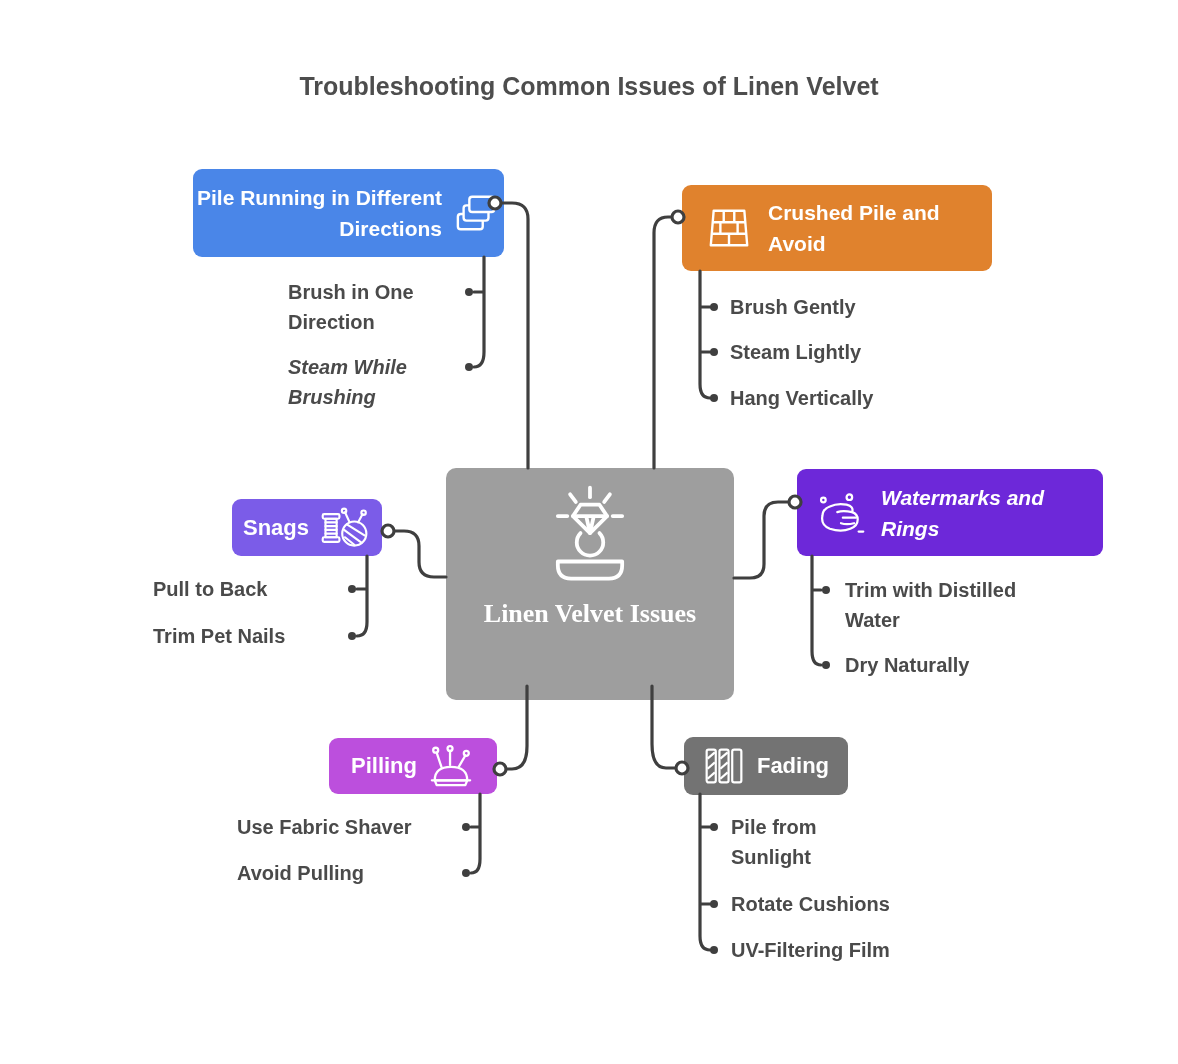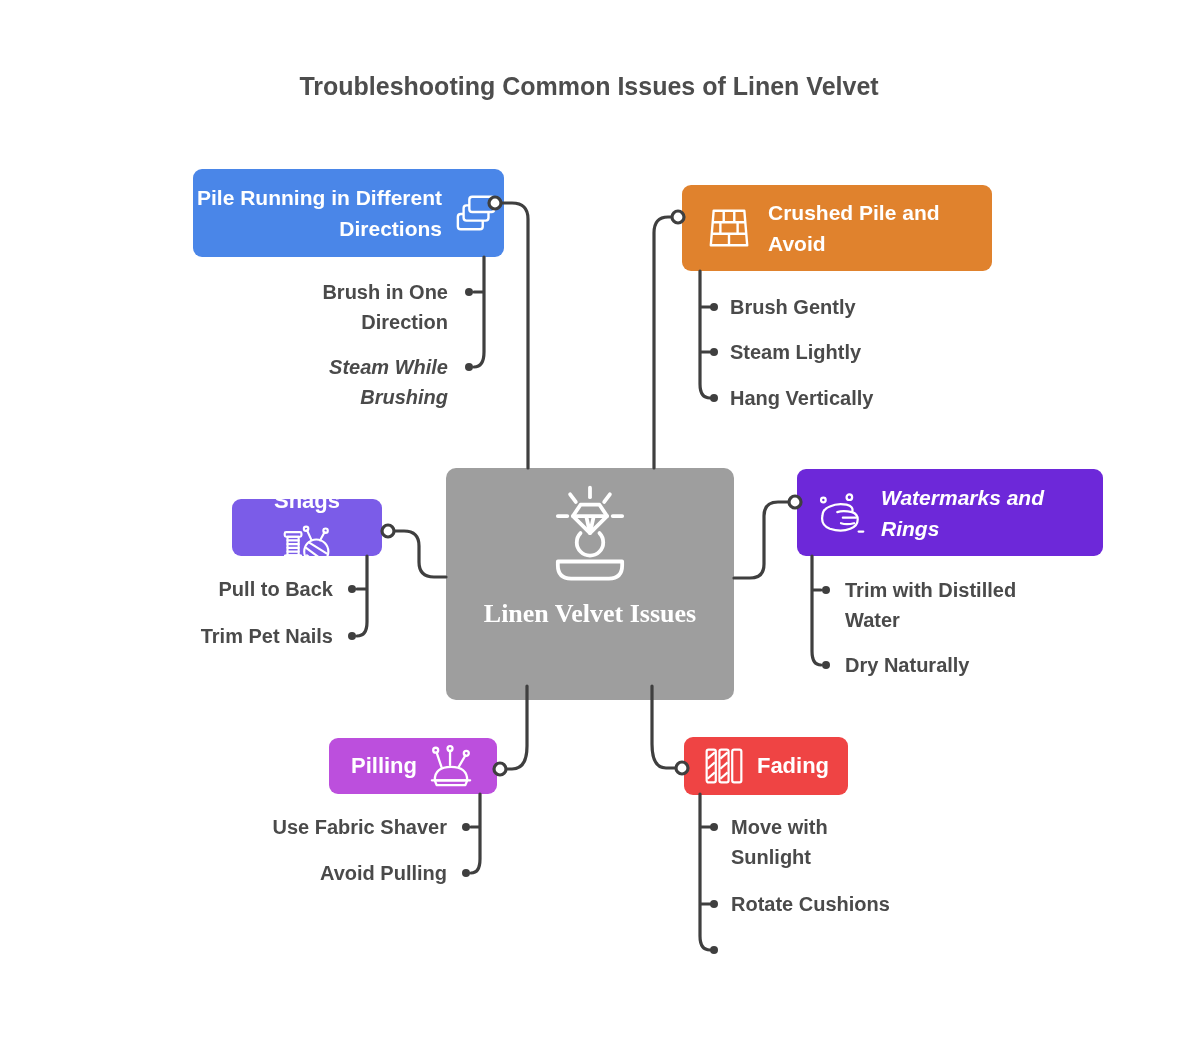--- a/index.html
+++ b/index.html
@@ -38,7 +38,7 @@
   .si{
     position:absolute;z-index:2;font-weight:700;font-size:20px;line-height:30px;color:#4a4a4a;
   }
-  .si-r{text-align:right;}
+  .si-r{text-align:left;}
   .si-l{text-align:left;}
   
   .si--pile-0{right:730px;top:277px;width:160px;}

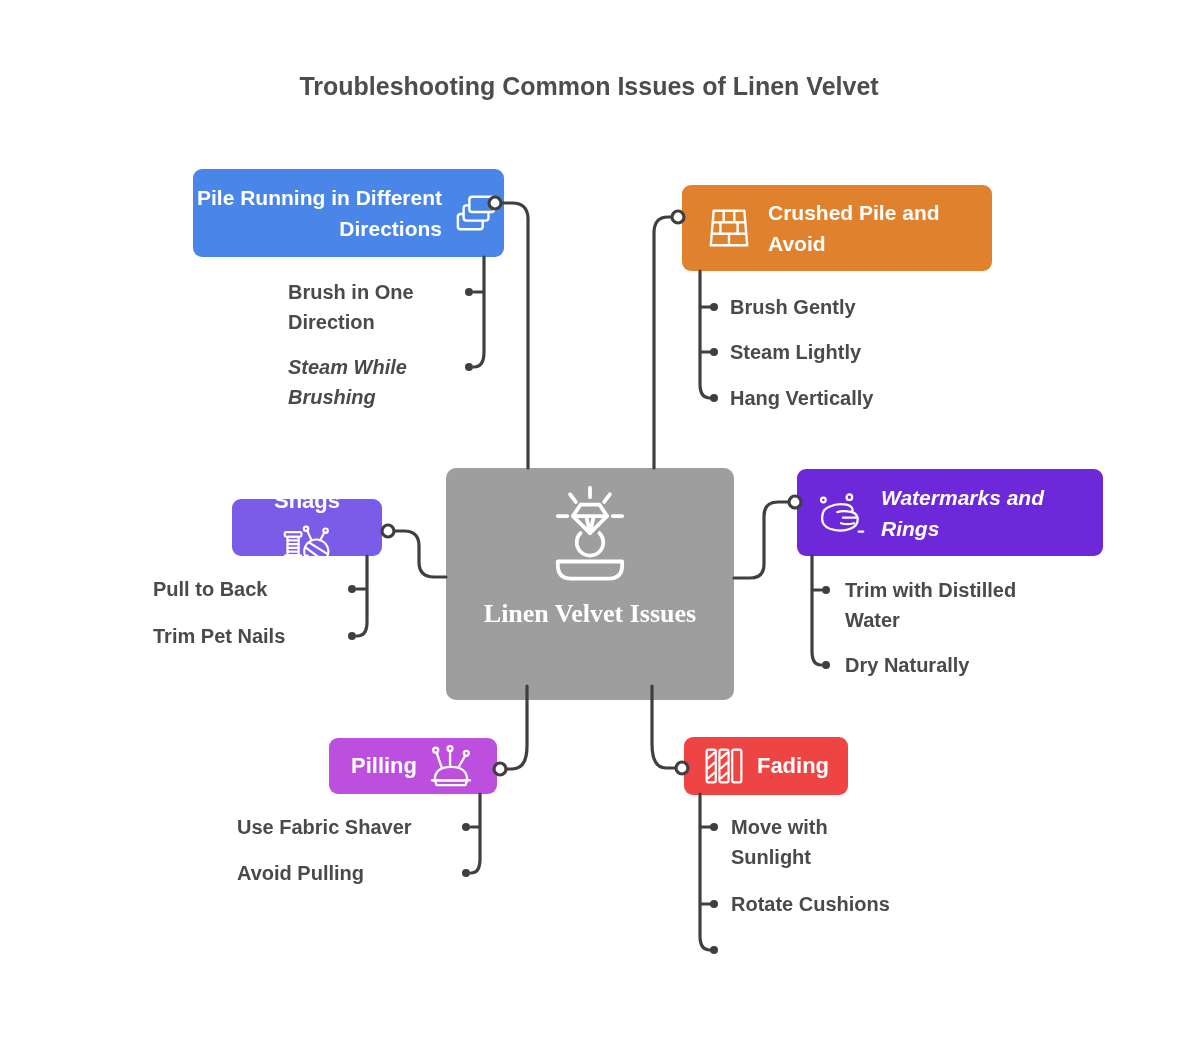--- a/index.html
+++ b/index.html
@@ -145,7 +145,7 @@
     <div class="lbl">Crushed Pile and Avoid</div>
   </div>
 
-  <div class="node node--snags" style="background-color: rgb(123, 92, 232); flex-direction: column;">
+  <div class="node node--snags" style="background-color: rgb(123, 92, 232);">
     <div class="lbl">Snags</div>
     <svg class="icon" width="52" height="44" viewBox="0 0 56 46" fill="none" stroke="#ffffff" stroke-width="2.3" stroke-linecap="round" stroke-linejoin="round">
       <rect x="4" y="8" width="18" height="5" rx="1.5"></rect>

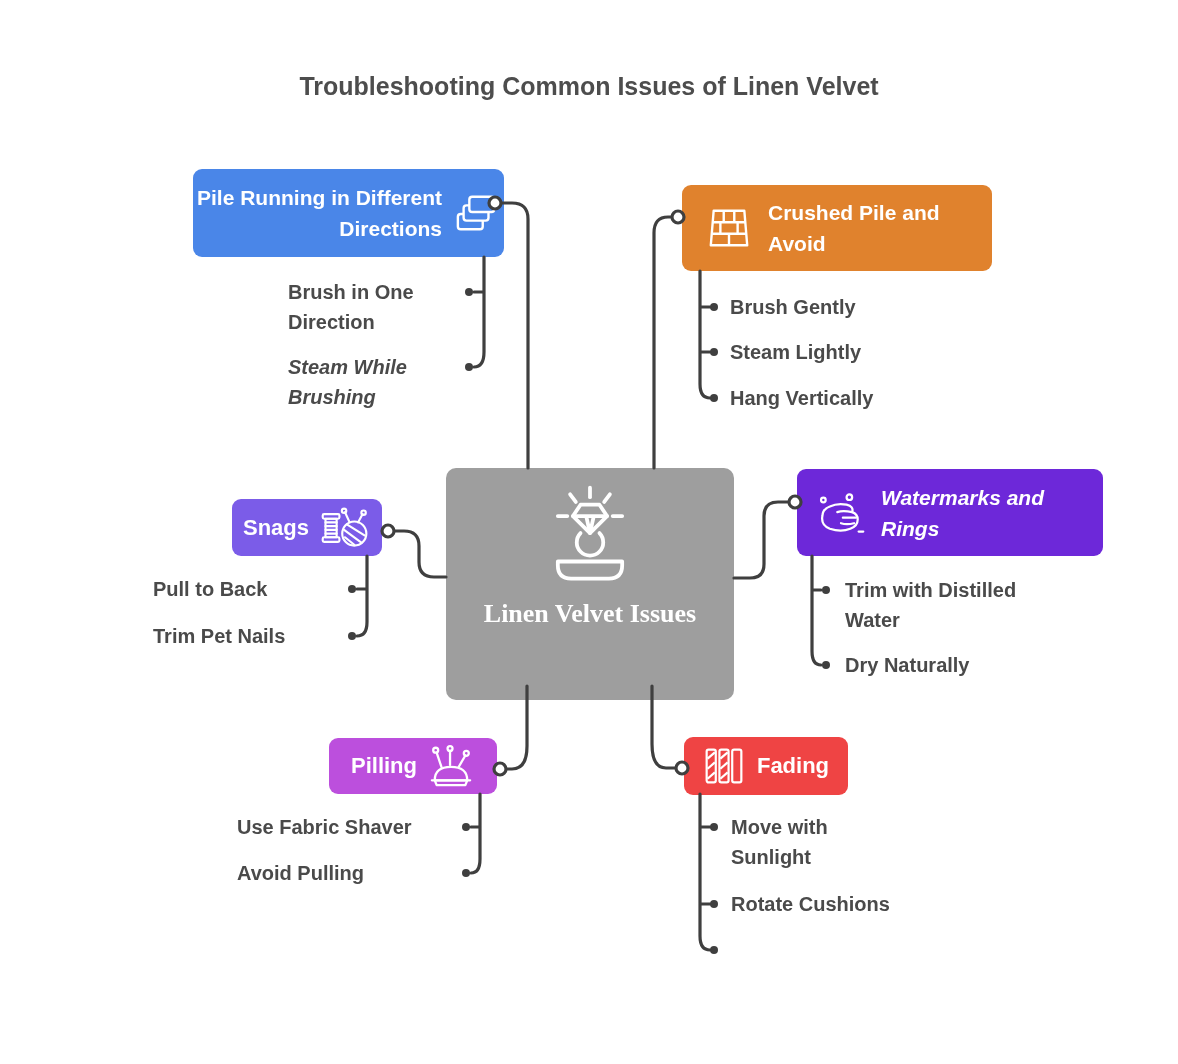--- a/index.html
+++ b/index.html
@@ -189,7 +189,7 @@
     </svg>
   </div>
 
-  <div class="node node--fading" style="background-color: #ef4444;">
+  <div class="node node--fading" style="background-color: #737373;">
     <svg class="icon" width="42" height="46" viewBox="0 0 46 50" fill="none" stroke="#ffffff" stroke-width="2.4" stroke-linejoin="round">
       <rect x="4" y="7" width="10" height="36" rx="2"></rect>
       <path d="M5,17 L13,10 M5,28 L13,21 M5,39 L13,32"></path>

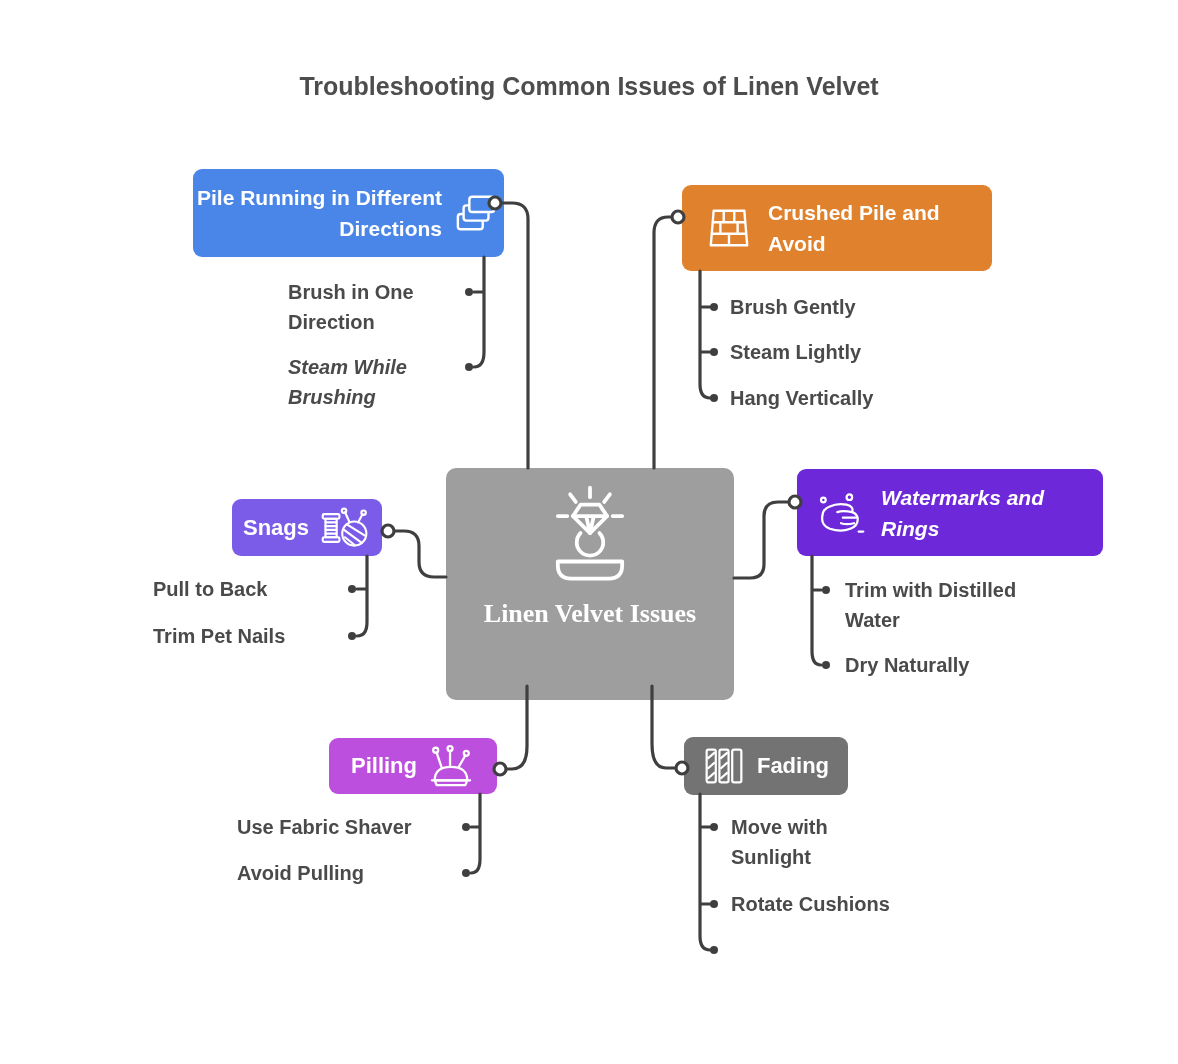--- a/index.html
+++ b/index.html
@@ -216,7 +216,7 @@
   <div class="si si-r si--pilling-0">Use Fabric Shaver</div>
   <div class="si si-r si--pilling-1">Avoid Pulling</div>
 
-  <div class="si si-l si--fading-0">Move with Sunlight</div>
+  <div class="si si-l si--fading-0">Pile from Sunlight</div>
   <div class="si si-l si--fading-1">Rotate Cushions</div>
 
 </div>

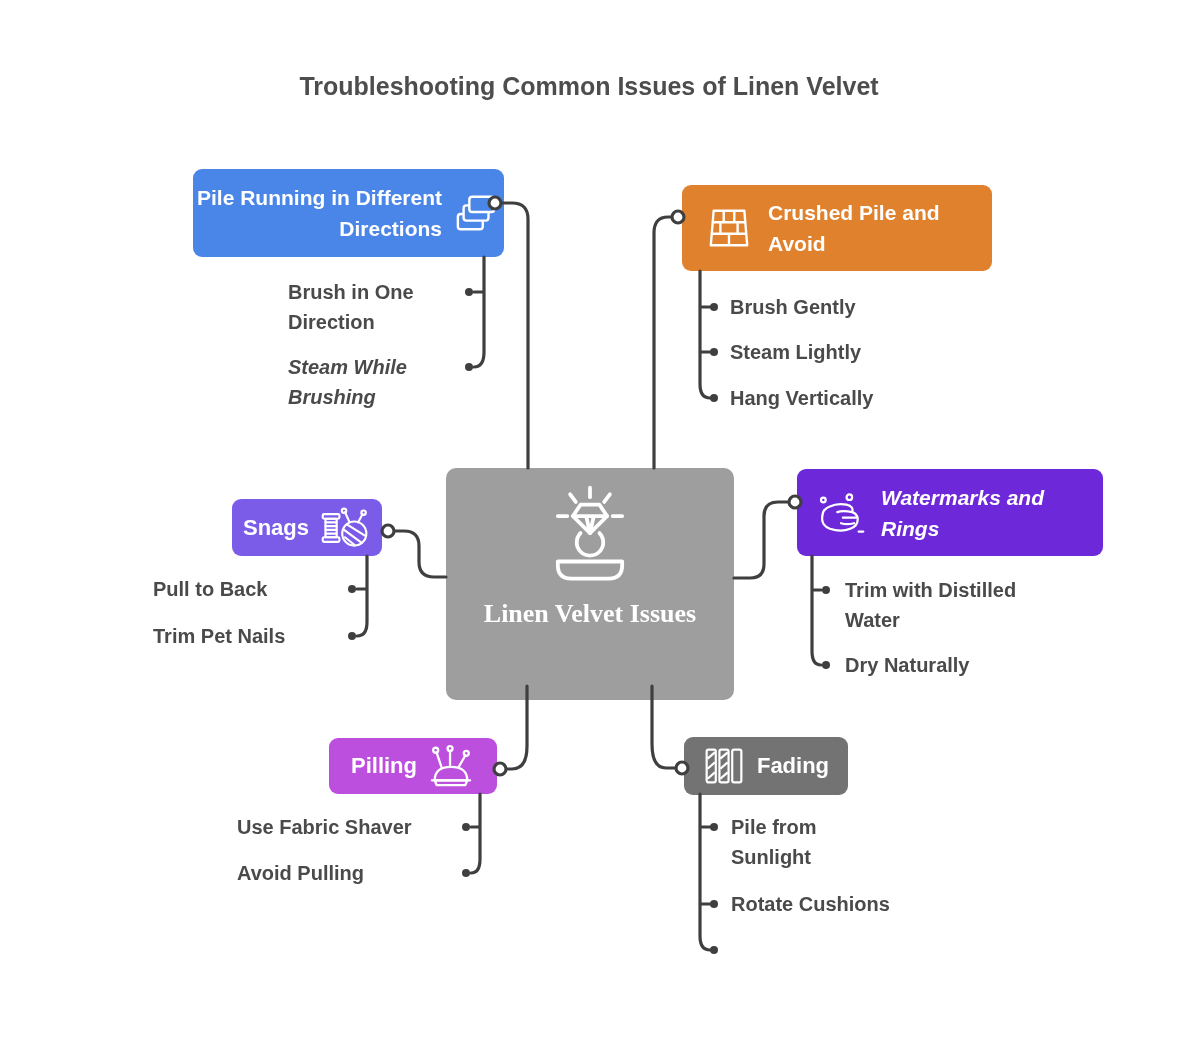--- a/index.html
+++ b/index.html
@@ -218,6 +218,7 @@
 
   <div class="si si-l si--fading-0">Pile from Sunlight</div>
   <div class="si si-l si--fading-1">Rotate Cushions</div>
+  <div class="si si-l si--fading-2">UV-Filtering Film</div>
 
 </div>
 

